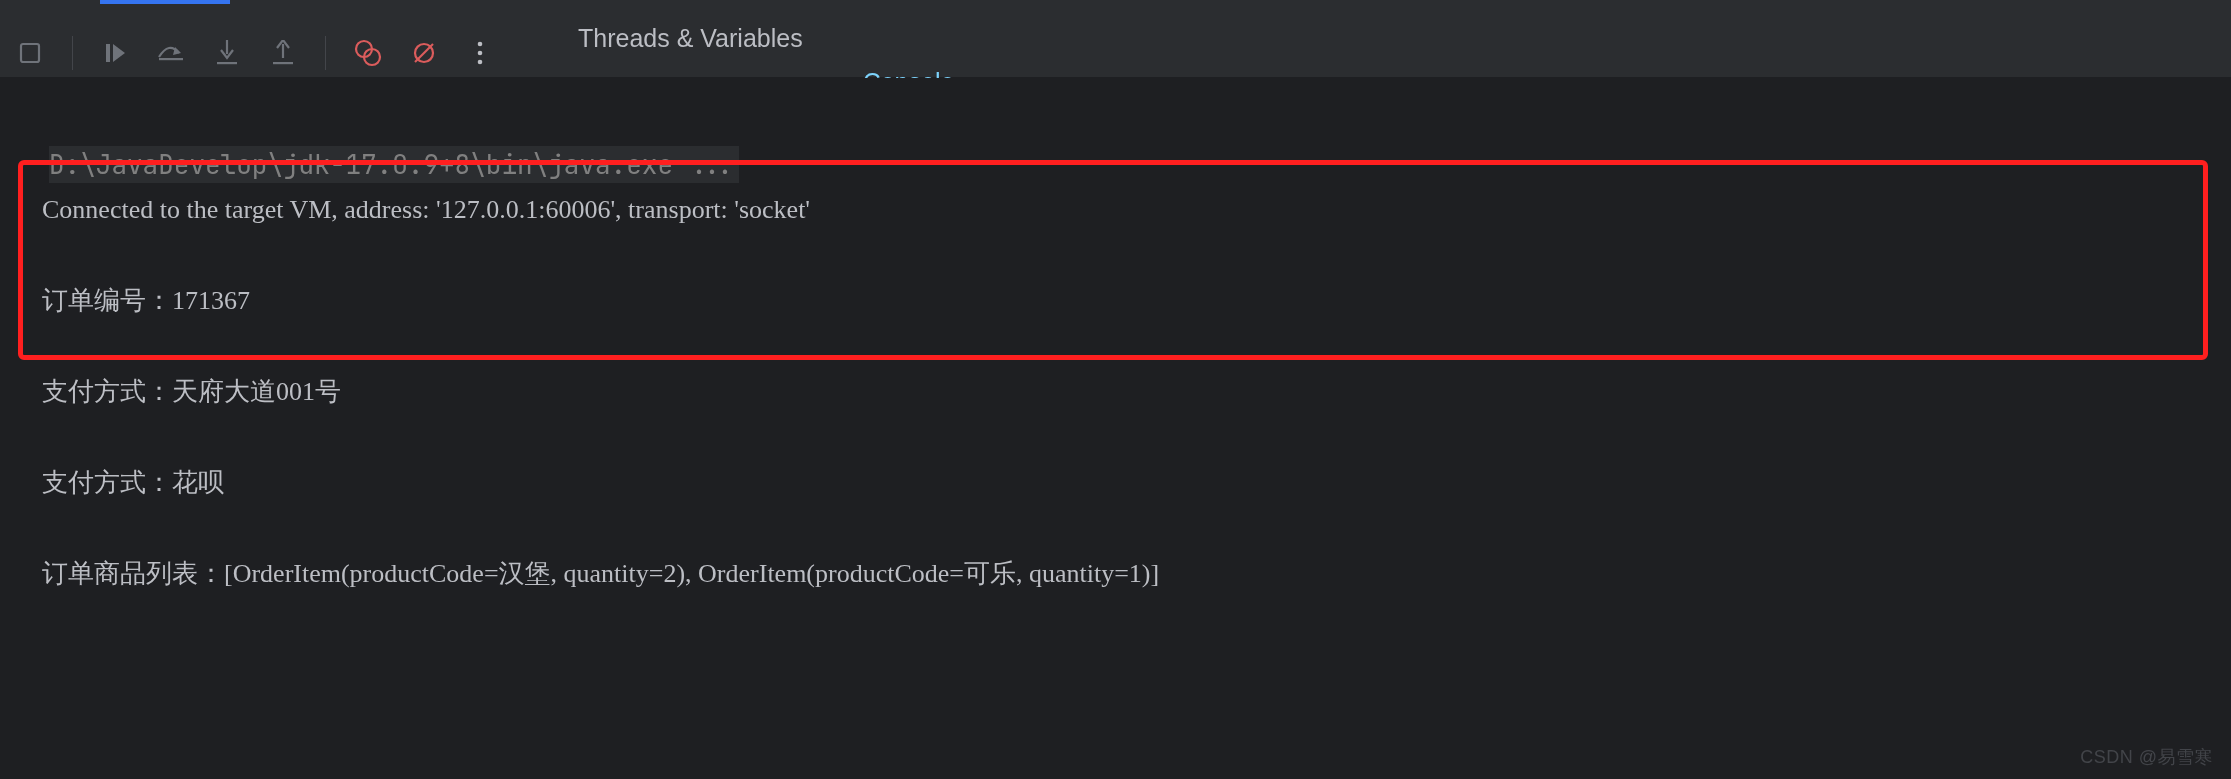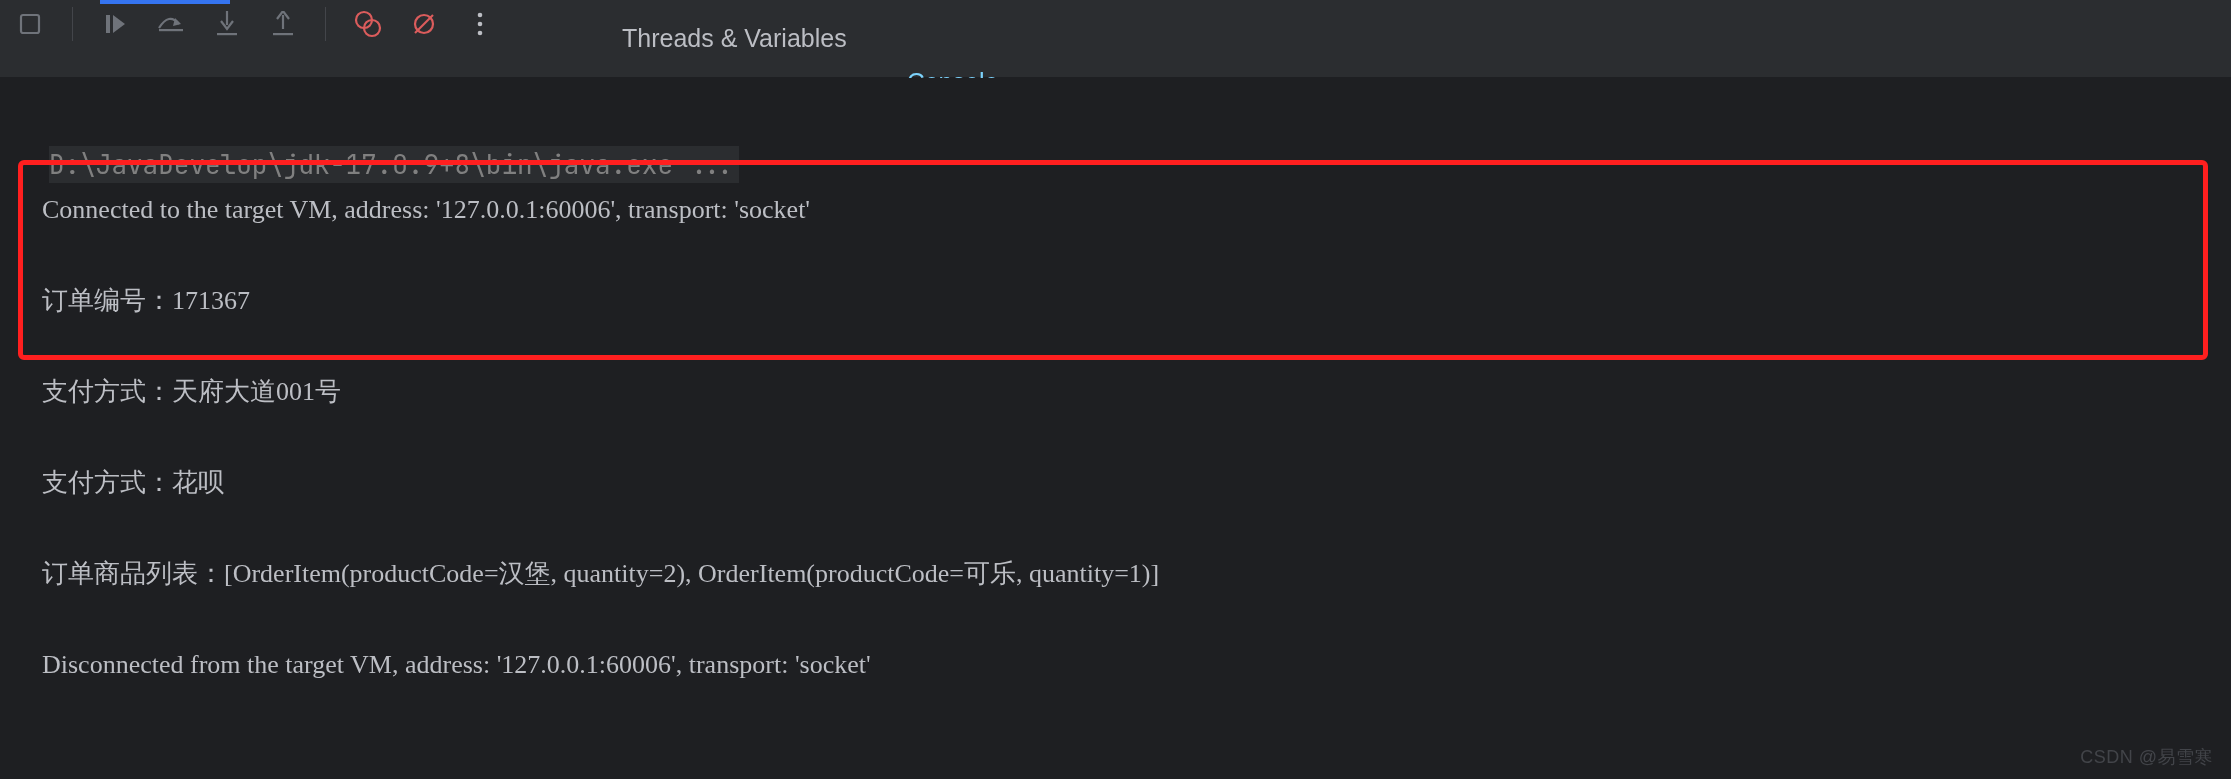--- a/index.html
+++ b/index.html
@@ -26,13 +26,12 @@
 
   .toolbar {
     display: flex;
-    align-items: flex-start;
+    align-items: flex-end;
     height: 78px;
     padding: 0 0 0 0;
     border-bottom: 1px solid #1e1f22;
     background: #2b2d30;
     position: relative;
-    gap: 44px;
   }
 
   .toolbar-left {

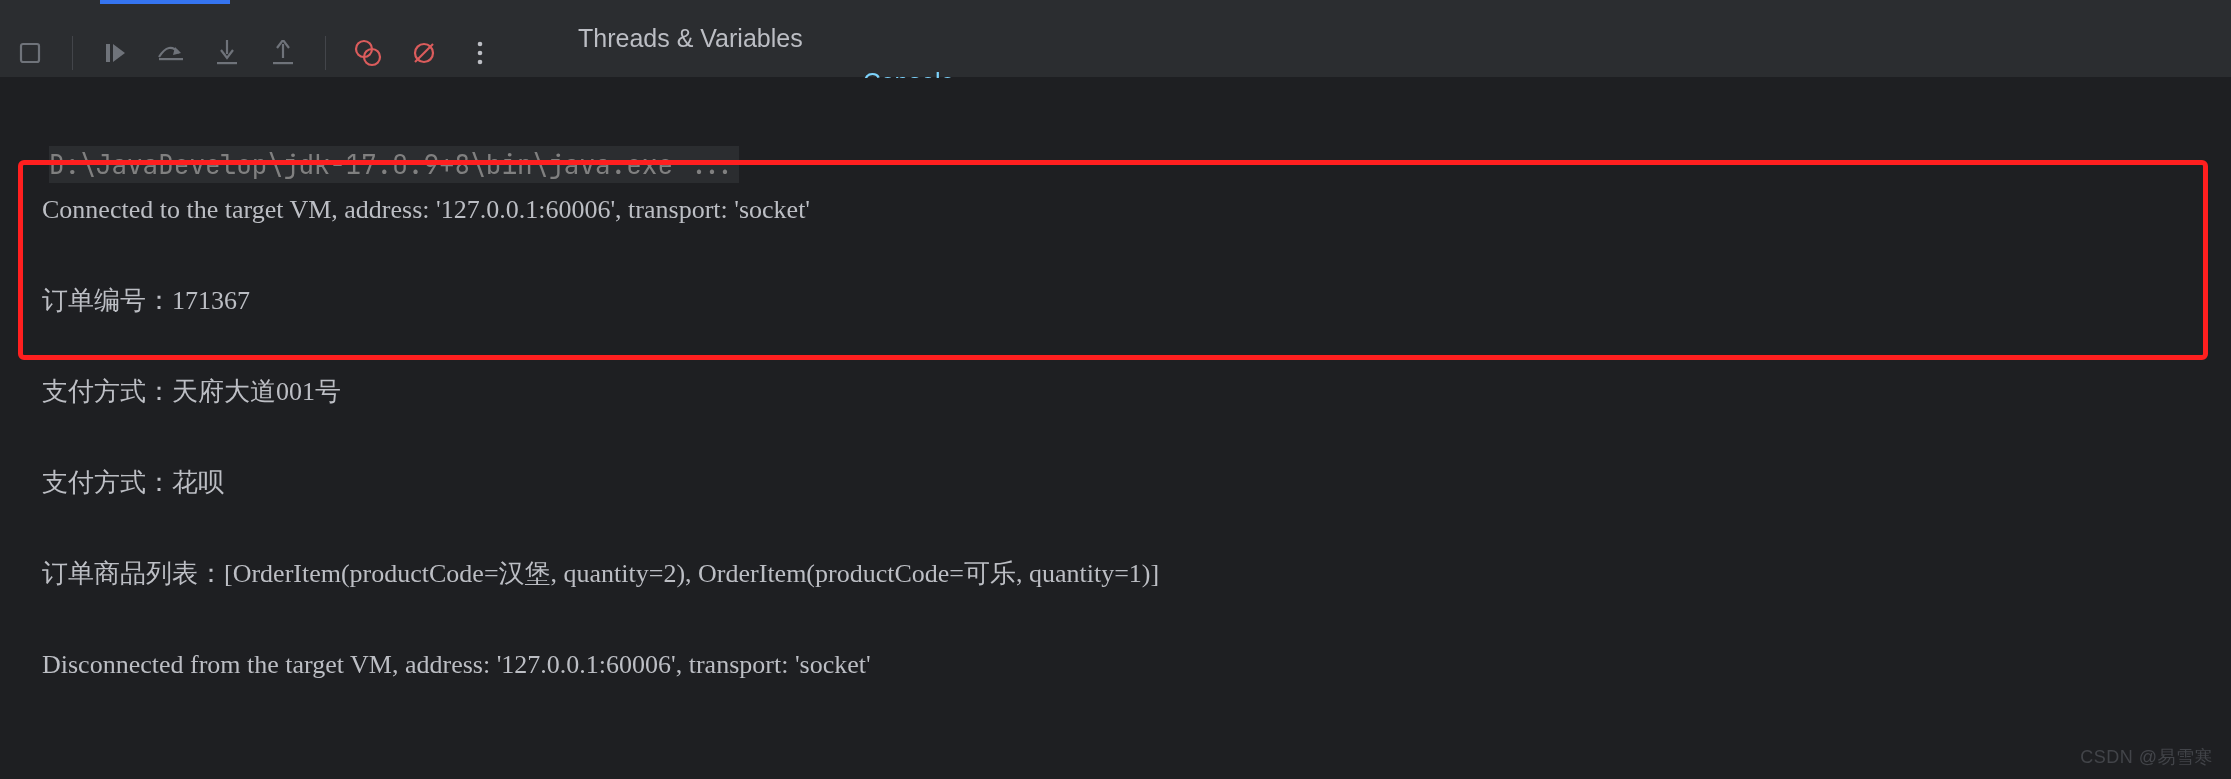--- a/index.html
+++ b/index.html
@@ -227,7 +227,6 @@
 <div class="out-line">支付方式：天府大道001号</div>
 <div class="out-line">支付方式：花呗</div>
 <div class="out-line">订单商品列表：[OrderItem(productCode=汉堡, quantity=2), OrderItem(productCode=可乐, quantity=1)]</div>
-<div class="out-line">Disconnected from the target VM, address: '127.0.0.1:60006', transport: 'socket'</div>
 <div class="out-line">&nbsp;</div>
 
 

